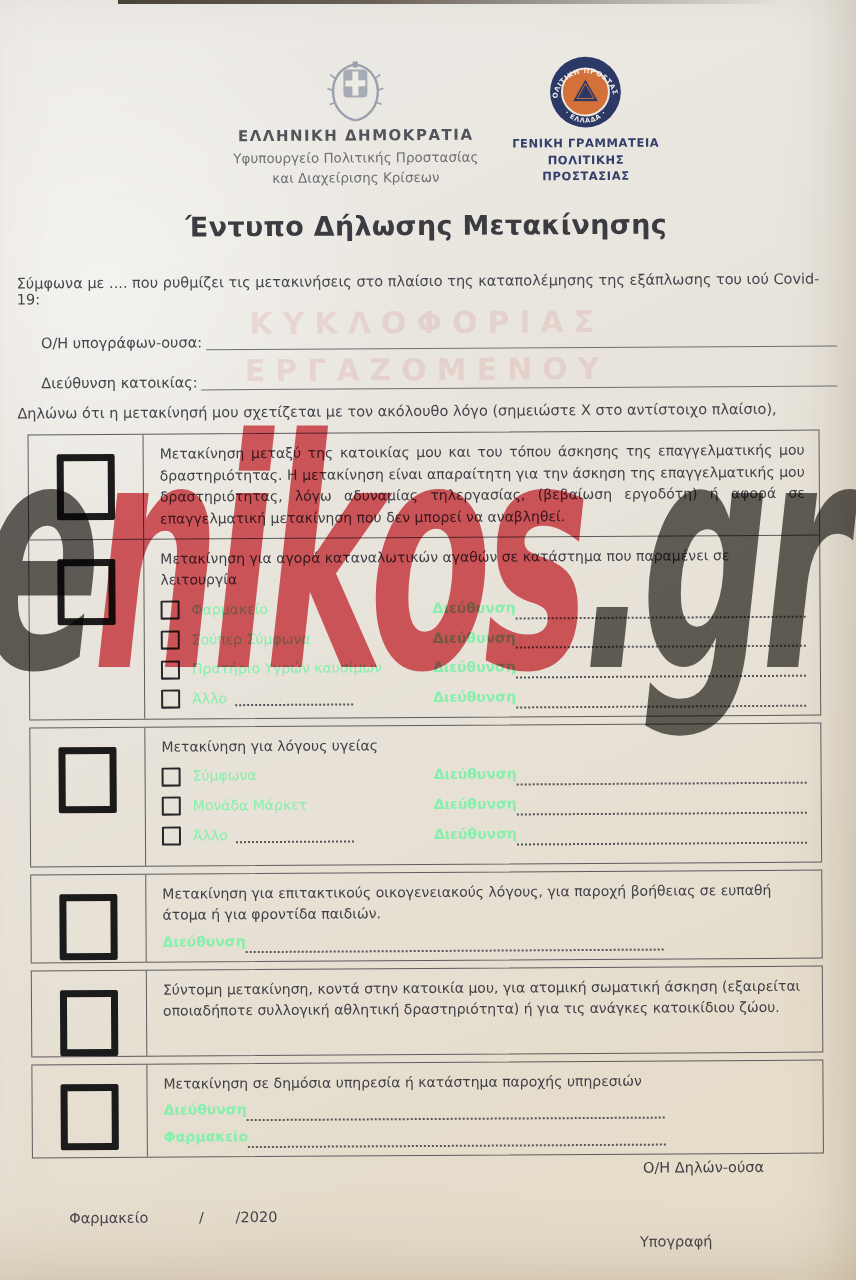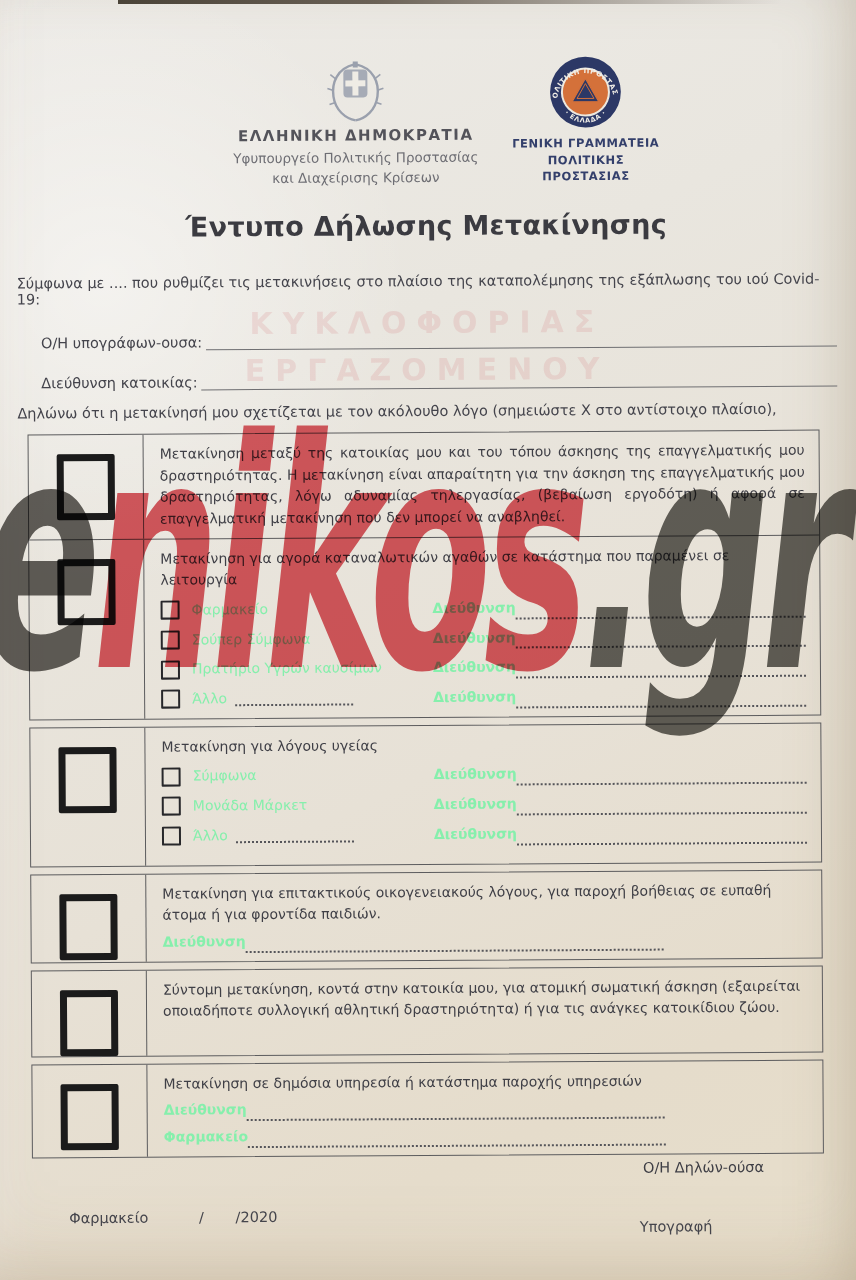--- a/index.html
+++ b/index.html
@@ -64,7 +64,7 @@
   .date-line{margin-left:47px;}
   .date-sep1{margin-left:46px;}
   .date-sep2{margin-left:27px;}
-  .sig{margin-top:12px;margin-right:130px;}
+  .sig{margin-top:27px;margin-right:130px;}
 
   
   .ghost{position:absolute;top:300px;left:0;right:0;text-align:center;pointer-events:none;

